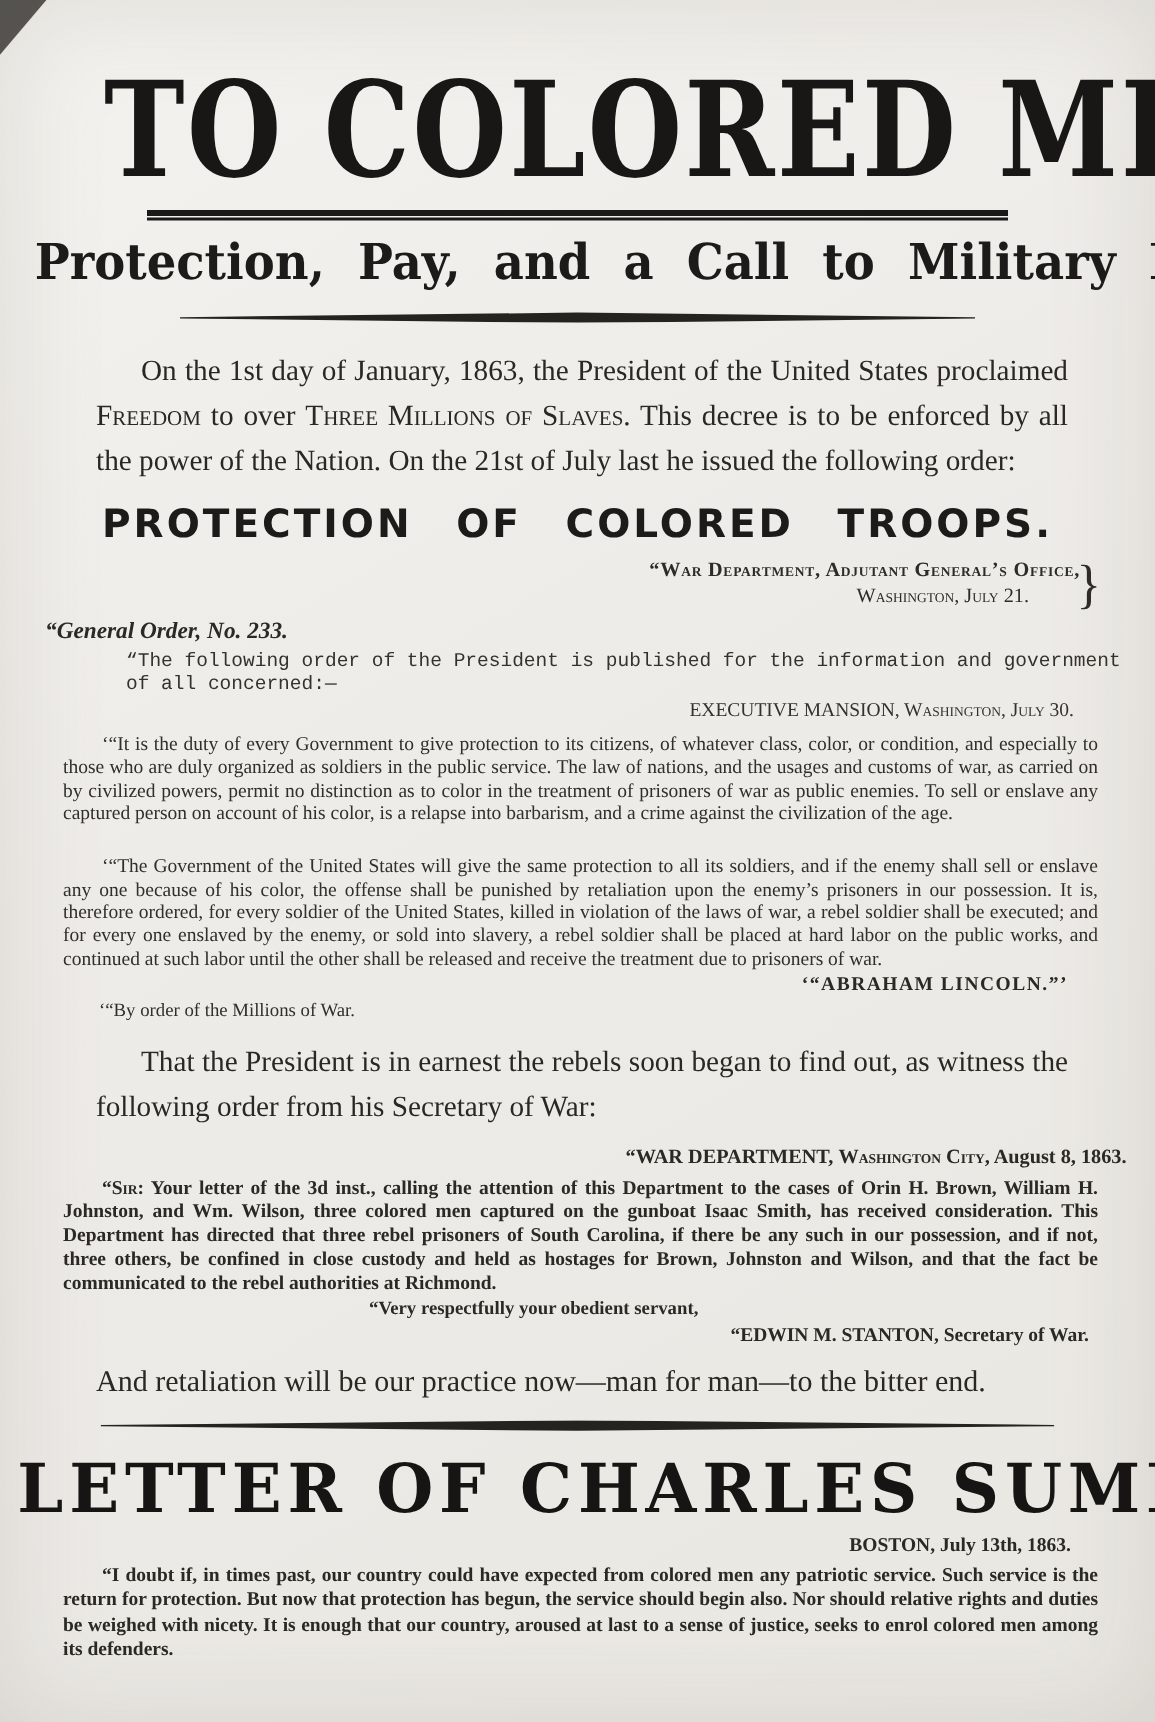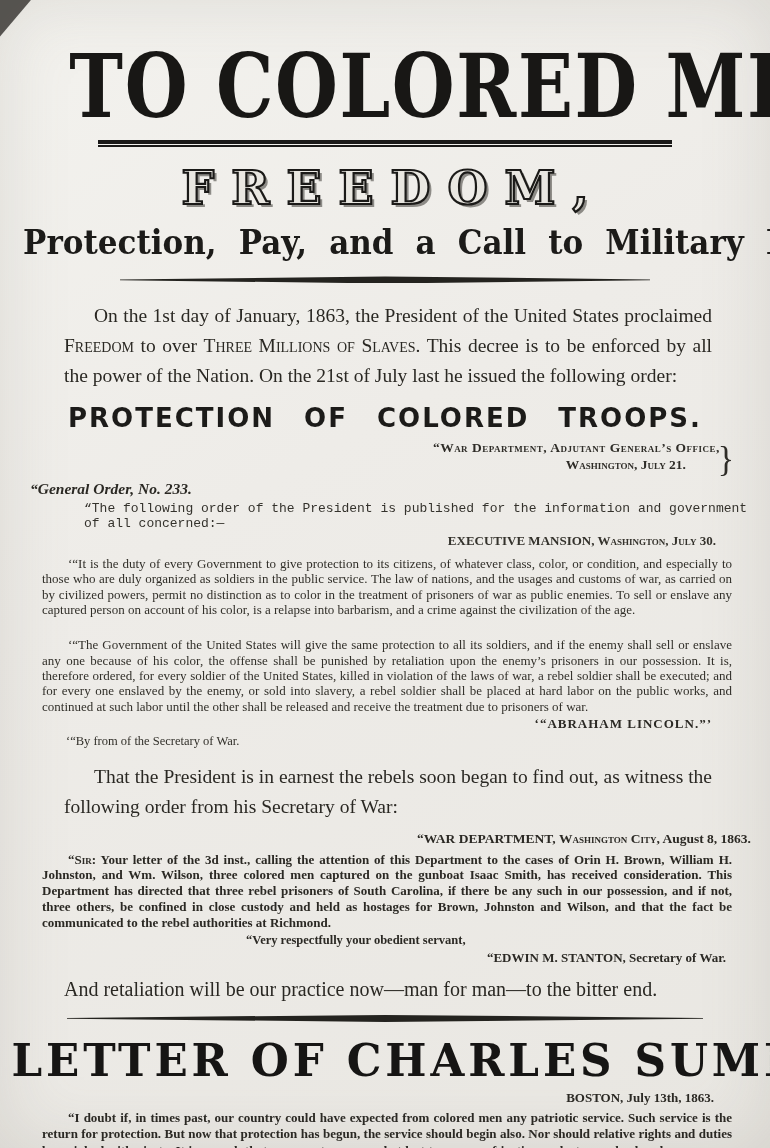--- a/index.html
+++ b/index.html
@@ -119,7 +119,6 @@
   <div class="masthead">
     <div class="main-title">TO COLORED MEN!</div>
     <div class="double-rule"></div>
-    <div class="freedom-heading">FREEDOM,</div>
     <div class="subtitle">Protection, Pay, and a Call to Military Duty!</div>
     <div class="swell-rule swell-1"></div>
   </div>

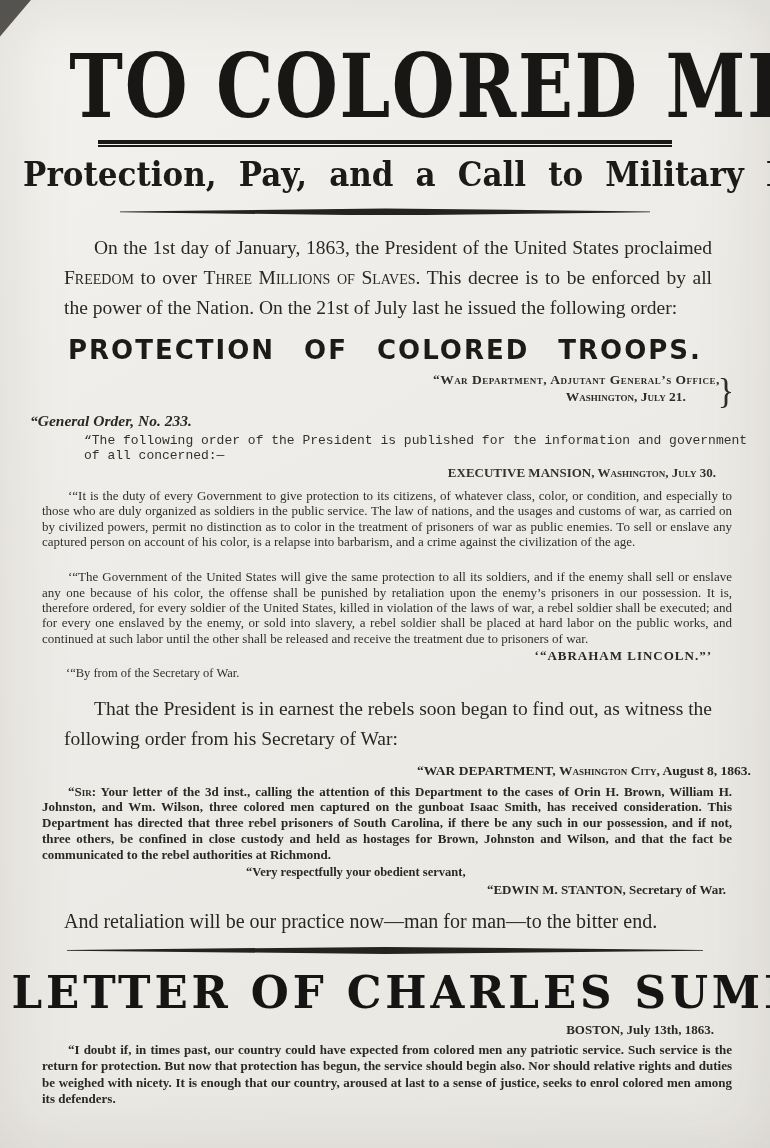--- a/index.html
+++ b/index.html
@@ -60,7 +60,7 @@
     white-space:nowrap;
   }
   .sc{ font-variant:small-caps; }
-  .sc-line{ font-variant:small-caps;font-weight:bold; }
+  .sc-line{ font-variant:small-caps; }
   .dept-block{ position:relative; margin-top:6px; padding-right:50px; text-align:right;
     font-size:13.5px; line-height:1.3; color:#2e2c27; }
   .dept-block .l1{ font-weight:bold; letter-spacing:.5px; }

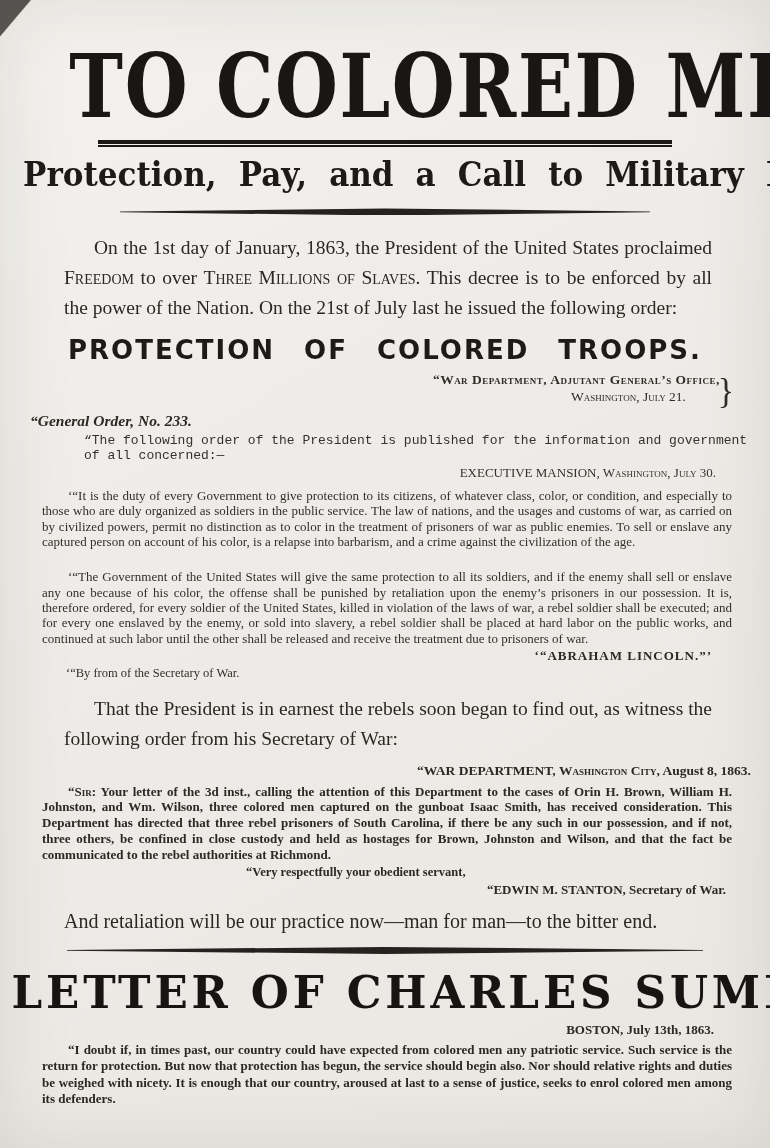--- a/index.html
+++ b/index.html
@@ -141,7 +141,7 @@
   <p class="body-sm para-government">‘“The Government of the United States will give the same protection to all its soldiers, and if the enemy shall sell or enslave any one because of his color, the offense shall be punished by retaliation upon the enemy’s prisoners in our possession.  It is, therefore ordered, for every soldier of the United States, killed in violation of the laws of war, a rebel soldier shall be executed; and for every one enslaved by the enemy, or sold into slavery, a rebel soldier shall be placed at hard labor on the public works, and continued at such labor until the other shall be released and receive the treatment due to prisoners of war.</p>
 
   <div class="lincoln-line sc-line">‘“ABRAHAM LINCOLN.”’</div>
-  <div class="by-order">‘“By from of the Secretary of War.</div>
+  <div class="by-order">‘“By order of the Millions of War.</div>
 
   <p class="body-lg earnest">That the President is in earnest the rebels soon began to find out, as witness the following order from his Secretary of War:</p>
 

